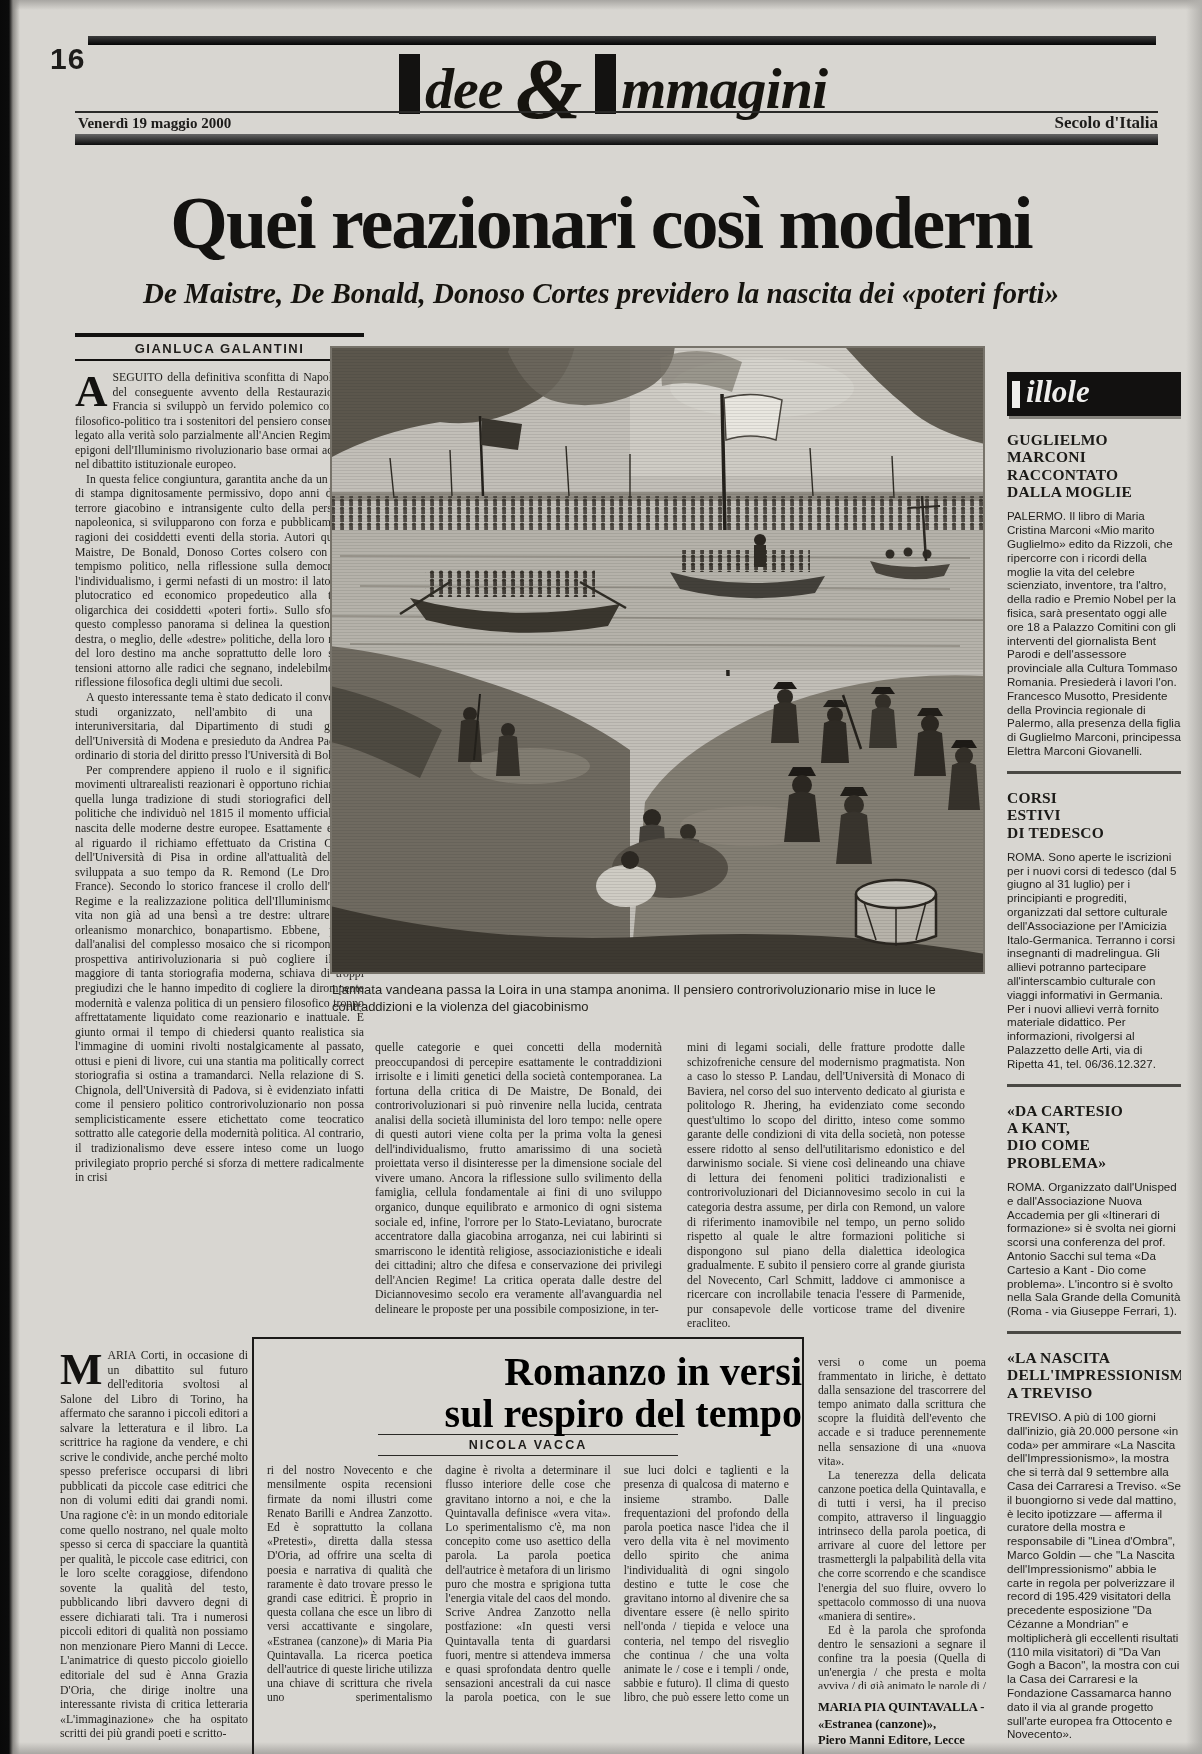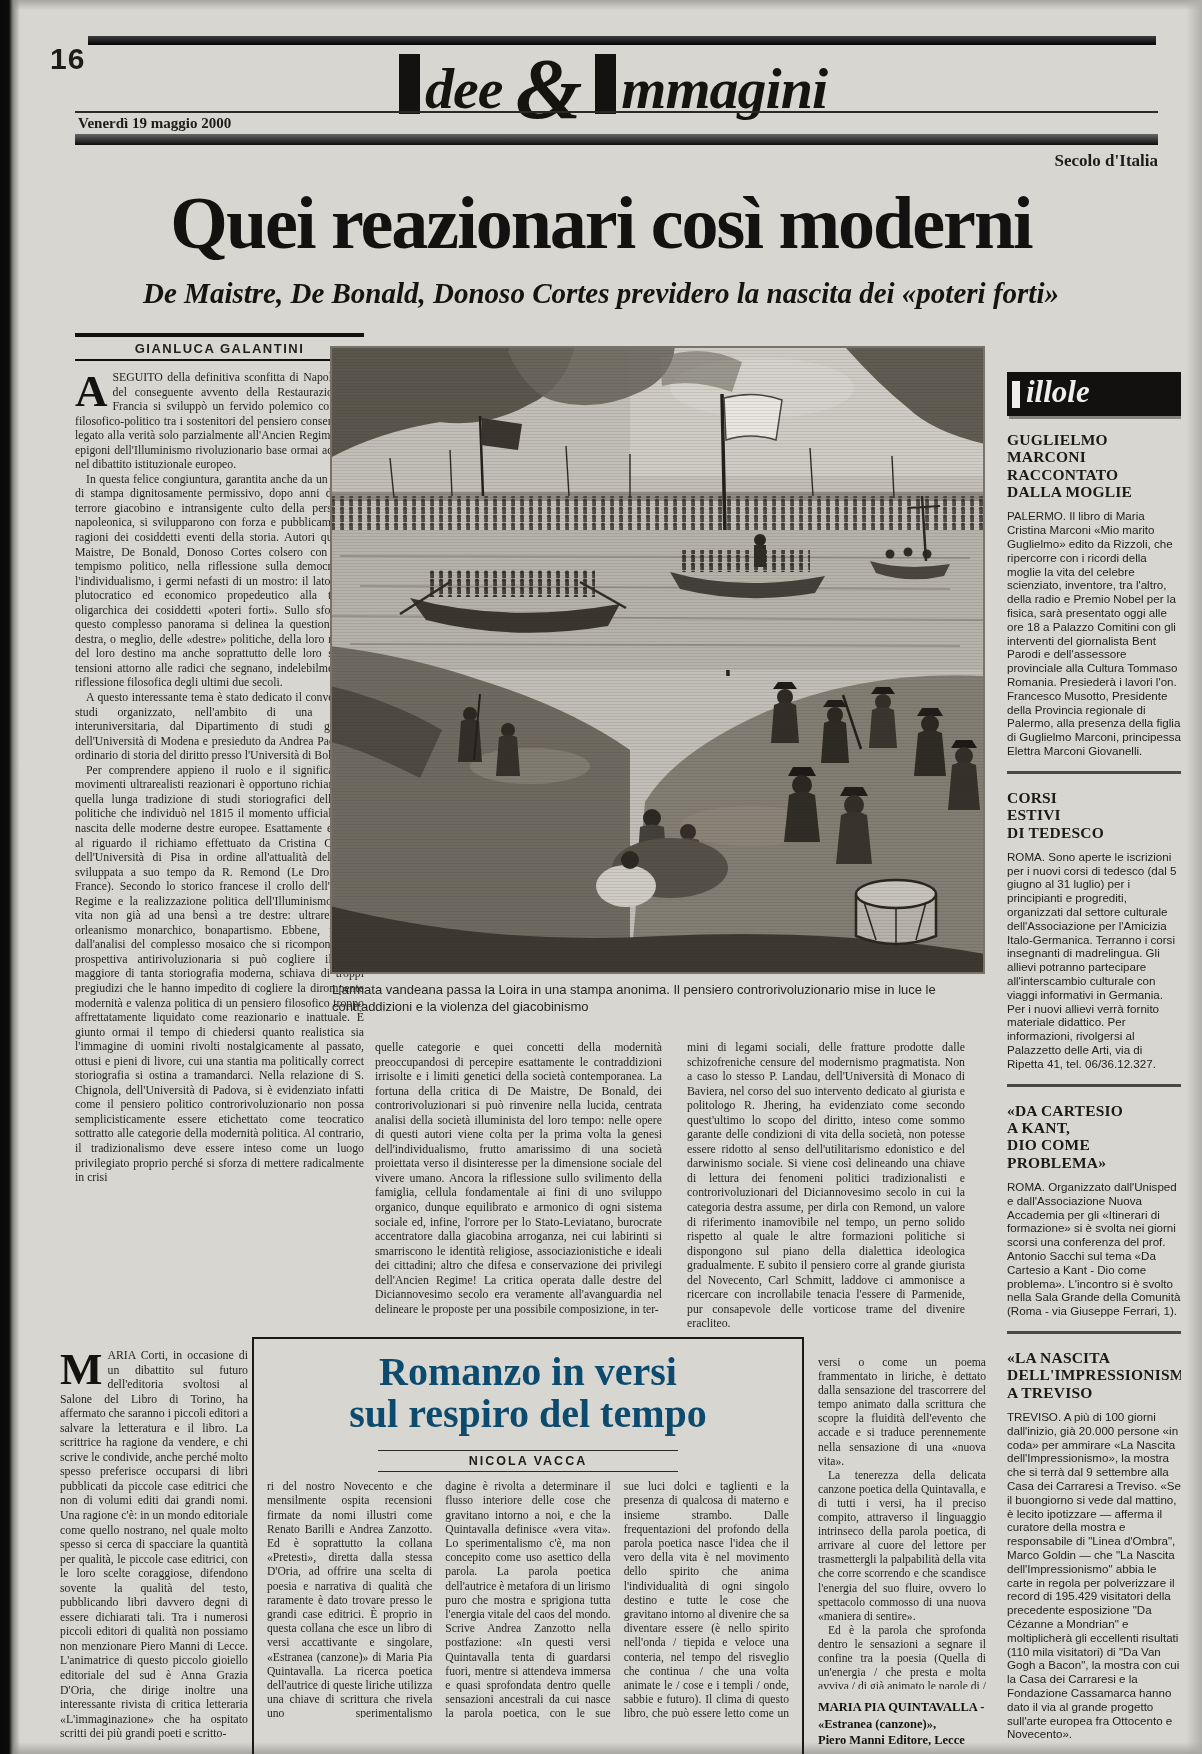--- a/index.html
+++ b/index.html
@@ -22,7 +22,7 @@
   .mh-amp{font:bold italic 86px/58px "Liberation Serif",serif;margin:0 8px;color:#16140f;}
   .rule-thin{left:75px;top:111px;width:1083px;height:2px;background:#2a2a28;}
   .dateline{left:78px;top:115px;font:bold 15px "Liberation Serif",serif;}
-  .papername{right:44px;top:113px;font:bold 17px "Liberation Serif",serif;margin-top:38px;}
+  .papername{right:44px;top:113px;font:bold 17px "Liberation Serif",serif;}
   .midbar{left:75px;top:134px;width:1083px;height:11px;background:linear-gradient(#666,#0c0c0c);}
 
   

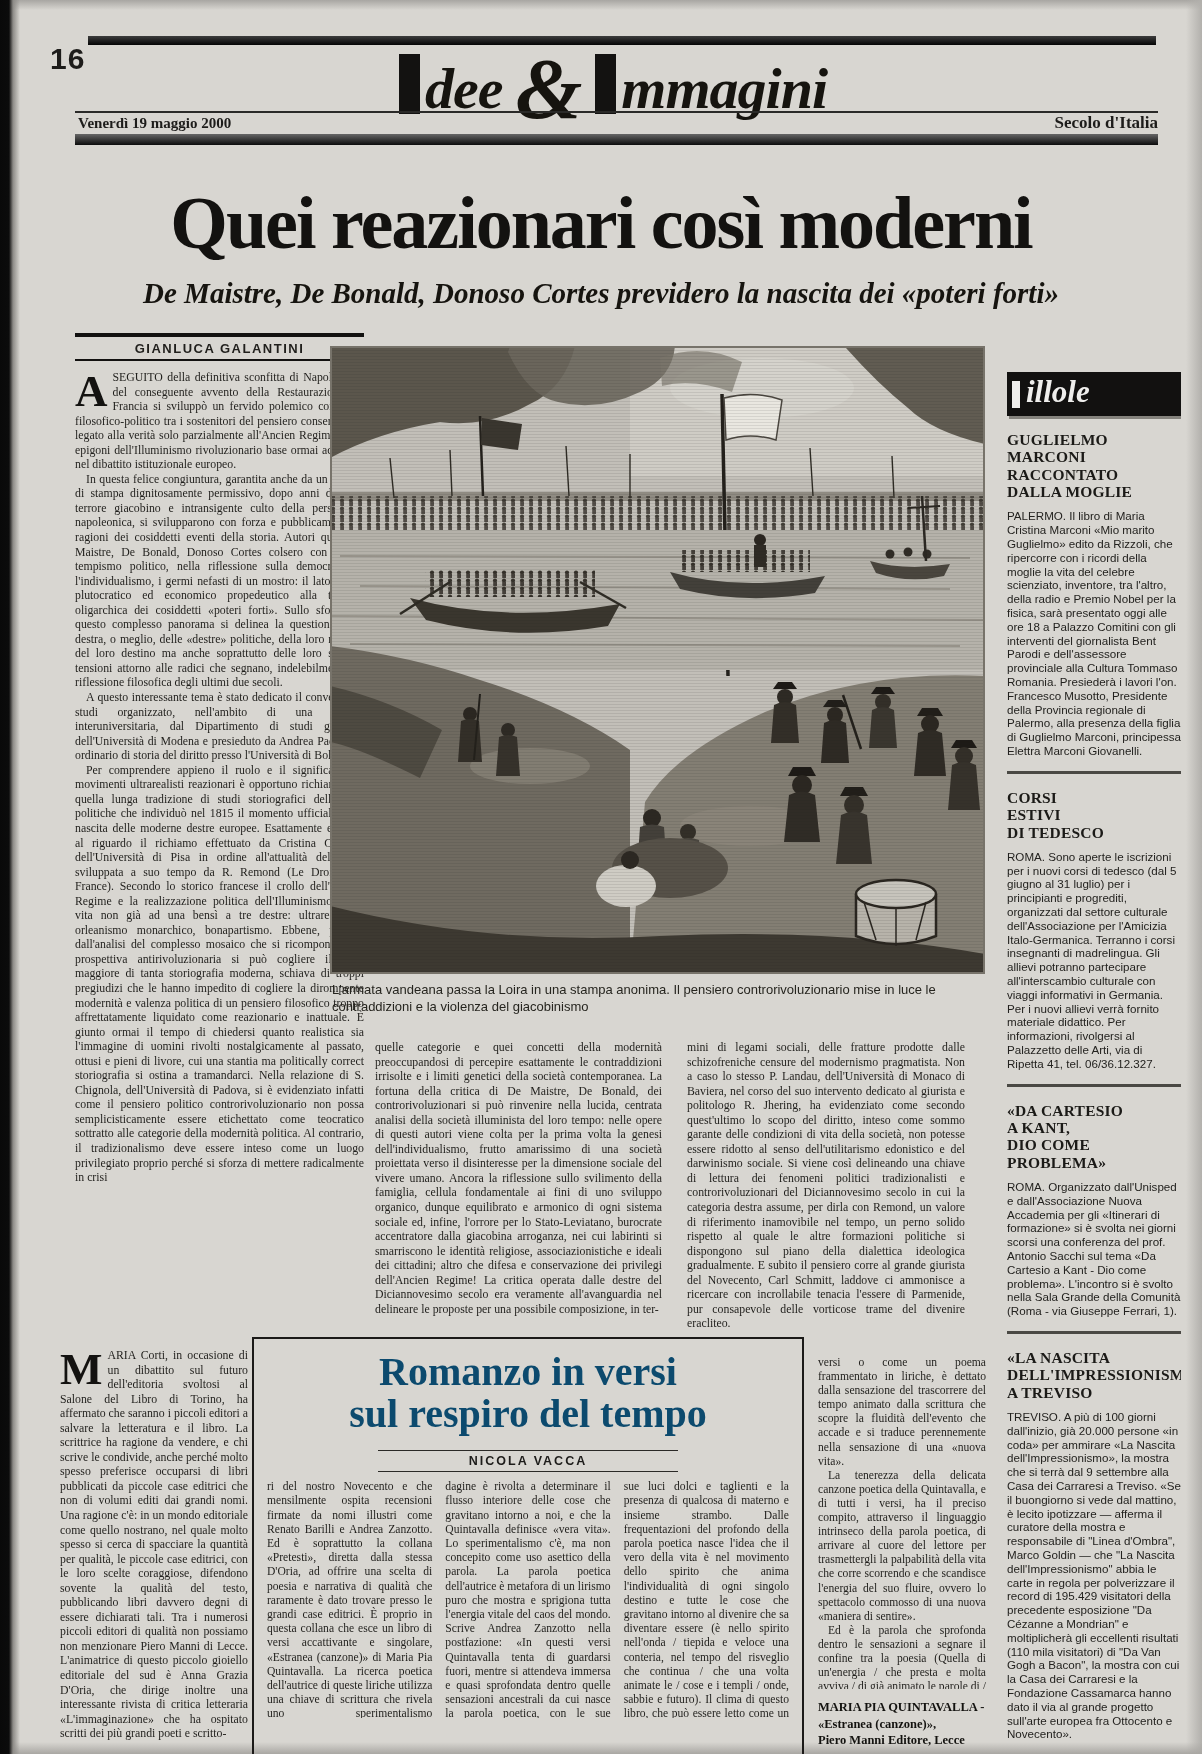--- a/index.html
+++ b/index.html
@@ -65,7 +65,7 @@
   .review-label{margin:7px auto 0;width:340px;text-align:center;background:linear-gradient(#93918c,#b2b0aa);
                 color:#141310;font:bold 22px "Liberation Serif",serif;letter-spacing:5px;padding:4px 0 3px;
                 border-top:3px solid #292824;border-bottom:3px solid #292824;}
-  .review-head{text-align:center;font:bold 40px/1.04 "Liberation Serif",serif;margin:12px 0 16px;color:#0c4a6e;}
+  .review-head{text-align:right;font:bold 40px/1.04 "Liberation Serif",serif;margin:12px 0 0;color:#000000;}
   .review-byline-wrap{width:300px;margin:0 auto 8px;}
   .rline{height:1px;background:#2a2926;}
   .review-byline{text-align:center;font:bold 12.5px "Liberation Sans",sans-serif;letter-spacing:2px;padding:3px 0;}

